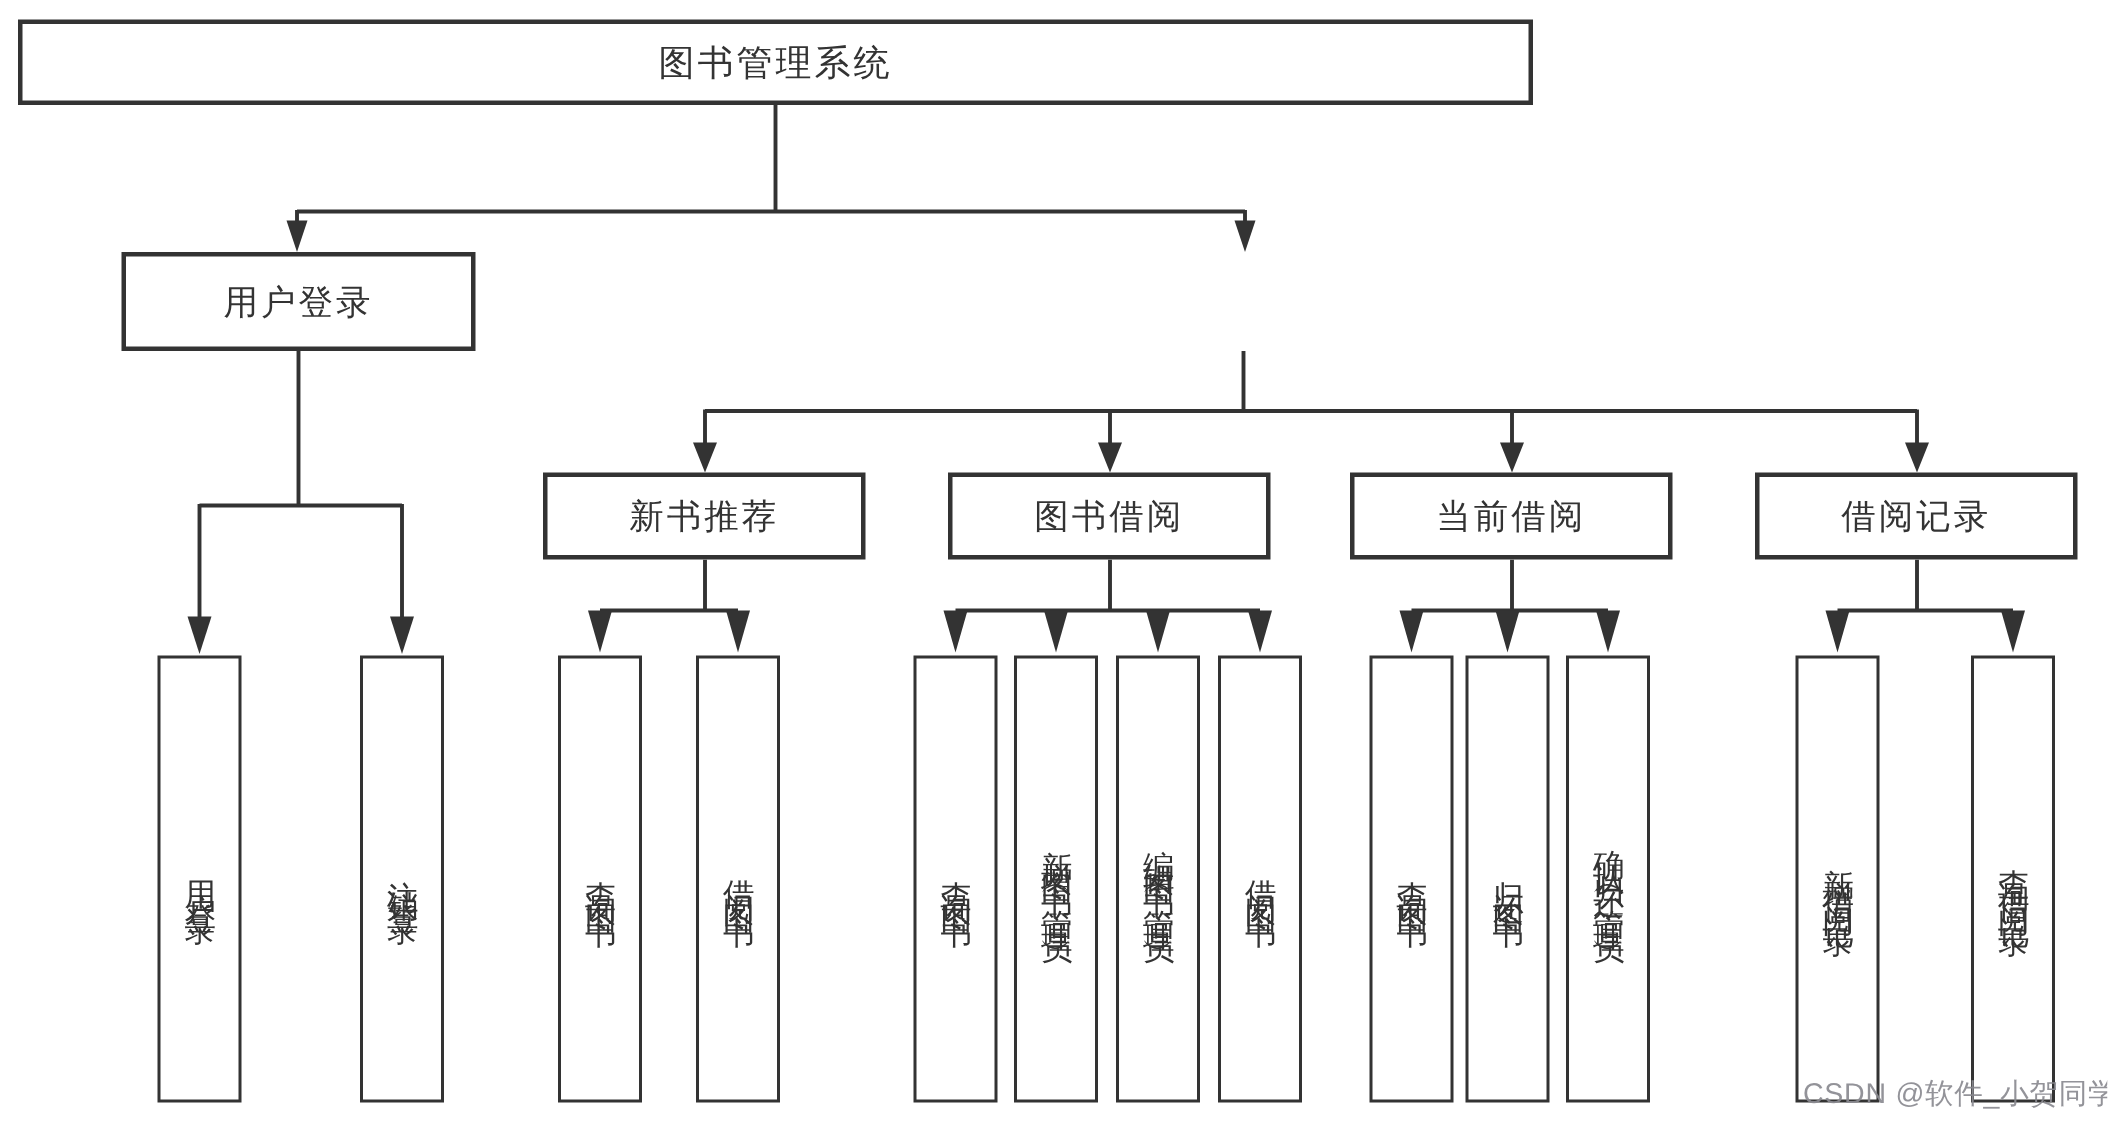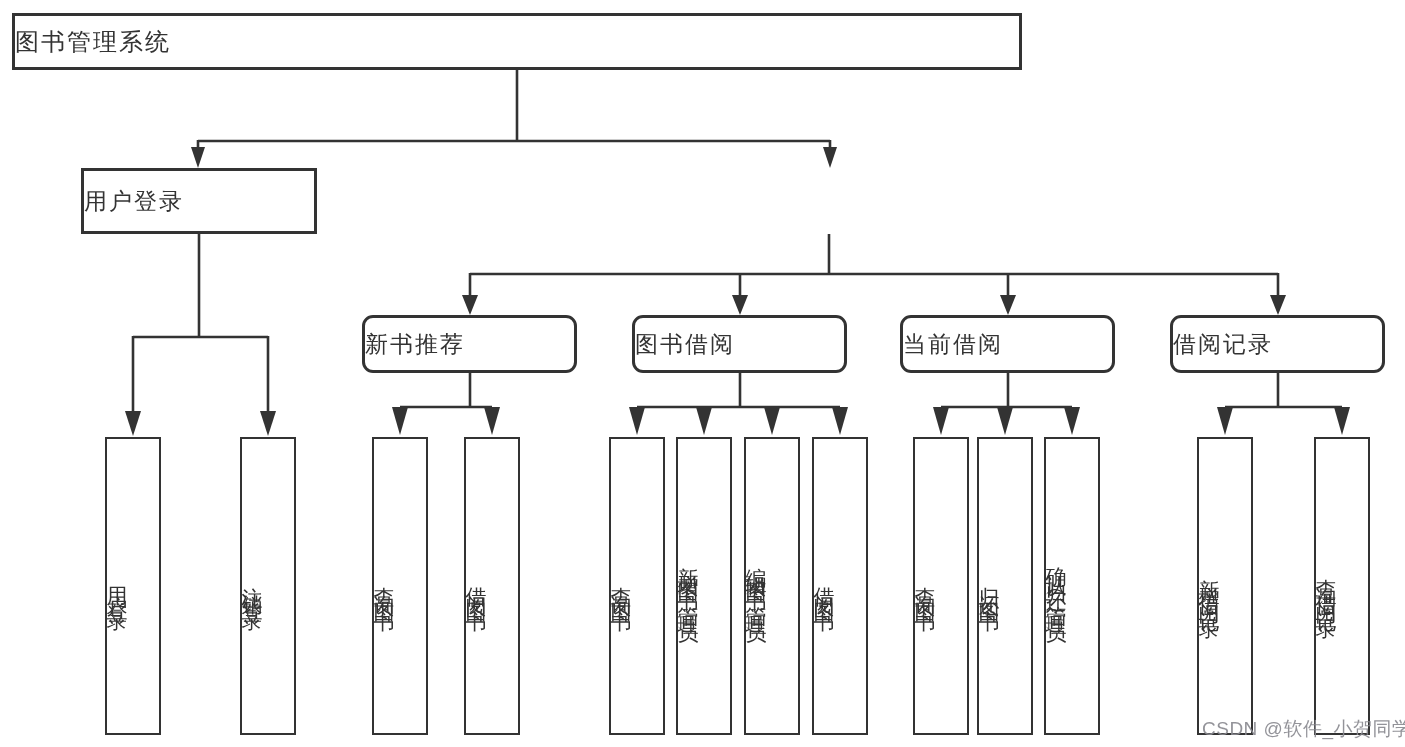--- a/index.html
+++ b/index.html
@@ -27,6 +27,7 @@
     background: var(--bg);
     display: flex;
     align-items: center;
+    justify-content: center;
     color: var(--text);
   }
   .box.h span {

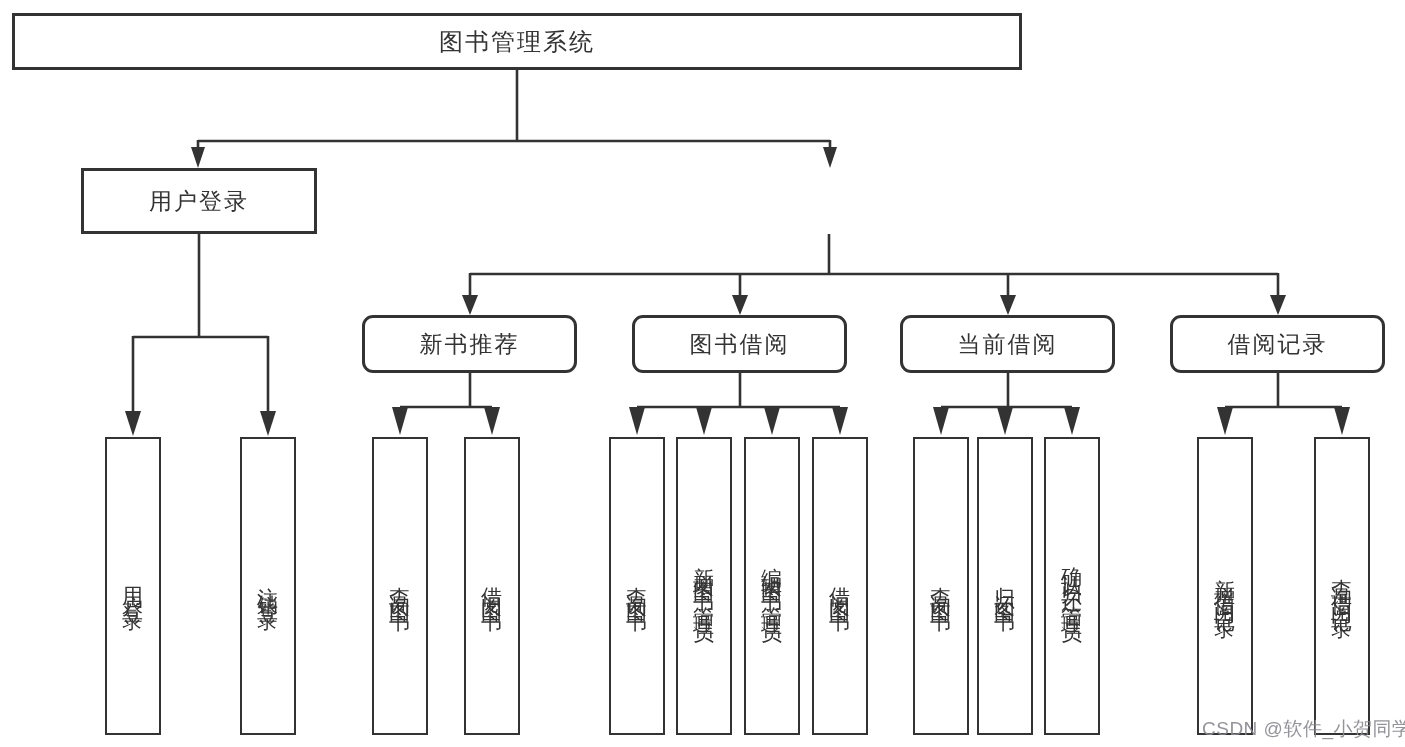--- a/index.html
+++ b/index.html
@@ -45,7 +45,7 @@
     white-space: nowrap;
   }
   .lvl2 { left: 0; top: 168px; width: 236px; height: 66px; }
-  .lvl3 { top: 315px; width: 215px; height: 58px; border-radius: 11px; }
+  .lvl3 { top: 315px; width: 215px; height: 58px; }
   .leaf { top: 437px; width: 56px; height: 298px; border-width: 2.5px; }
   #watermark {
     position: absolute;

